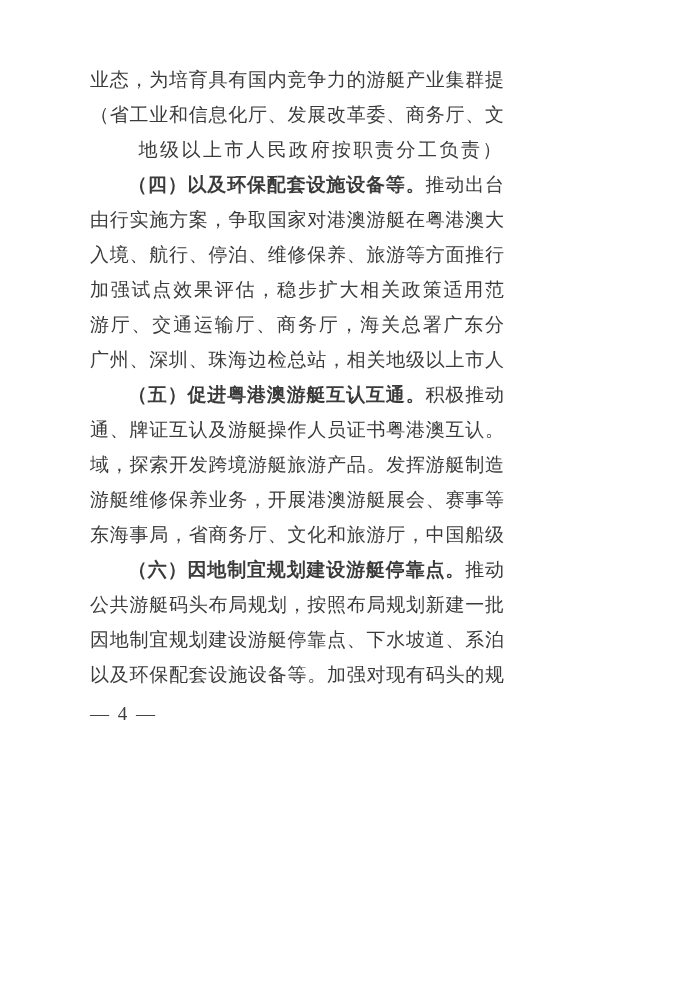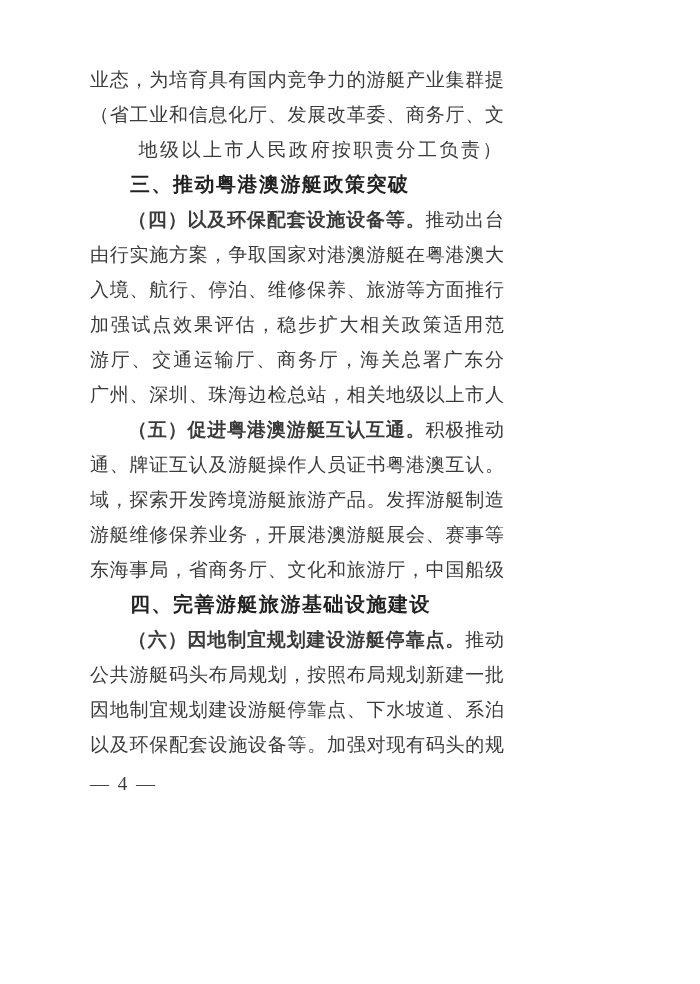--- a/index.html
+++ b/index.html
@@ -56,7 +56,6 @@
   <div class="line j">（省工业和信息化厅、发展改革委、商务厅、文化和旅游厅，各</div>
   <div class="line l">地级以上市人民政府按职责分工负责）</div>
 
-  <div class="line h">三、推动粤港澳游艇政策突破</div>
 
   <div class="line ji"><span class="b">（四）以及环保配套设施设备等。</span><span>推动出台粤港澳游艇自</span></div>
   <div class="line j">由行实施方案，争取国家对港澳游艇在粤港澳大湾区内地九市出</div>

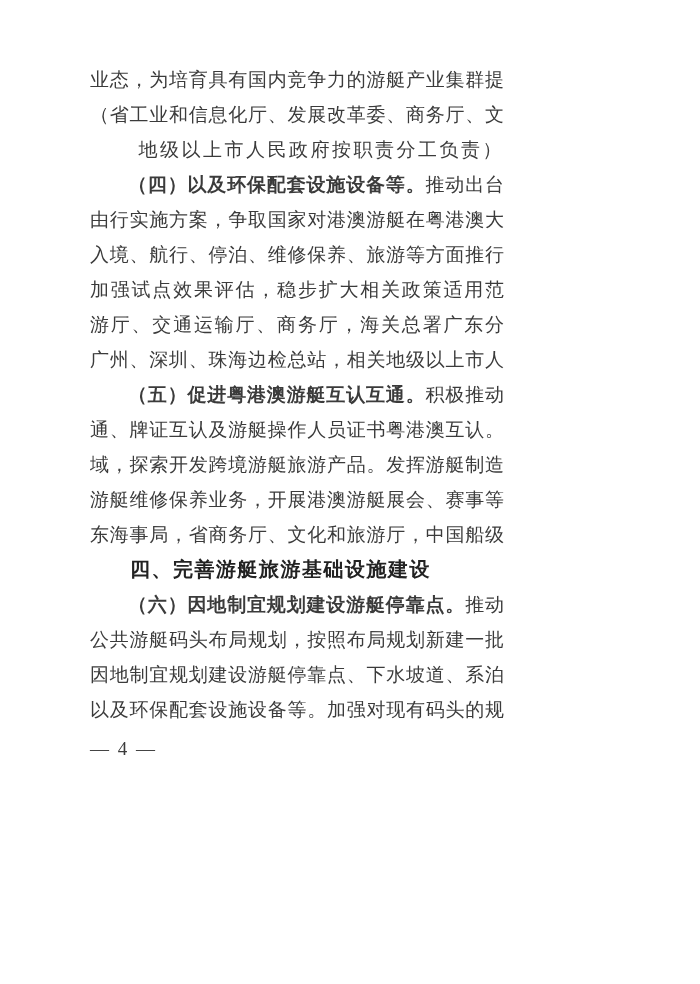--- a/index.html
+++ b/index.html
@@ -70,7 +70,6 @@
   <div class="line j">游艇维修保养业务，开展港澳游艇展会、赛事等交流合作。（广</div>
   <div class="line j">东海事局，省商务厅、文化和旅游厅，中国船级社广州分社，相</div>
 
-  <div class="line h">四、完善游艇旅游基础设施建设</div>
 
   <div class="line ji"><span class="b">（六）因地制宜规划建设游艇停靠点。</span><span>推动地市逐步完善</span></div>
   <div class="line j">公共游艇码头布局规划，按照布局规划新建一批公共游艇码头；</div>

